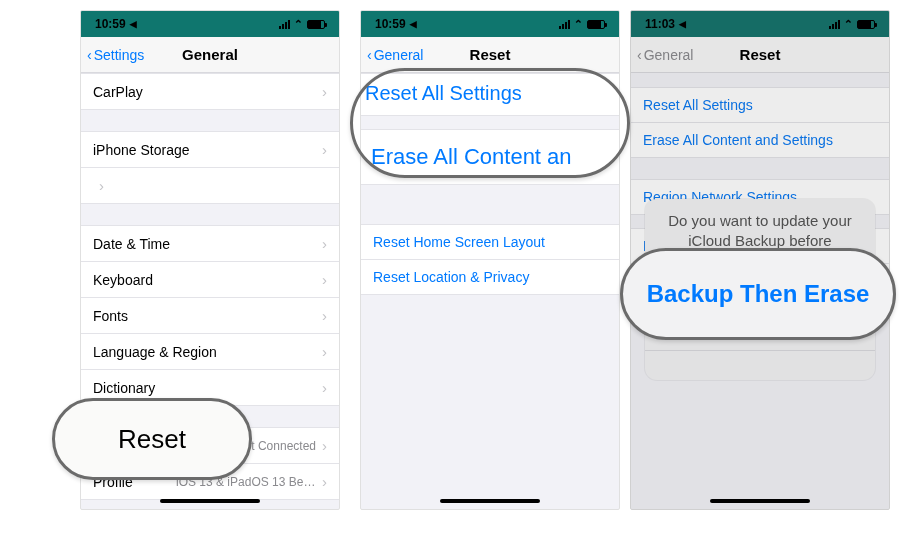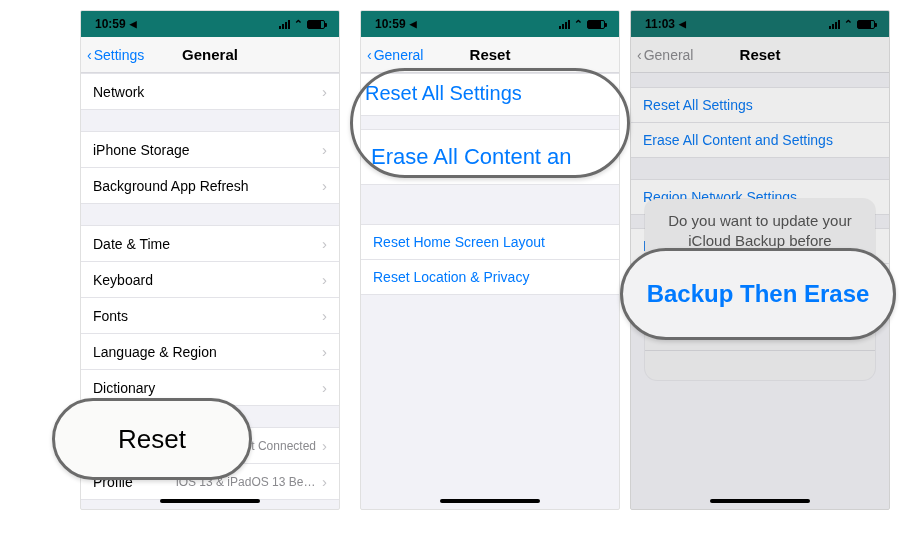--- a/index.html
+++ b/index.html
@@ -144,7 +144,7 @@
     </div>
 
     <div class="row">
-      <span class="label">Network</span>
+      <span class="label">CarPlay</span>
       <span class="chev">›</span>
     </div>
     <div class="gap"></div>

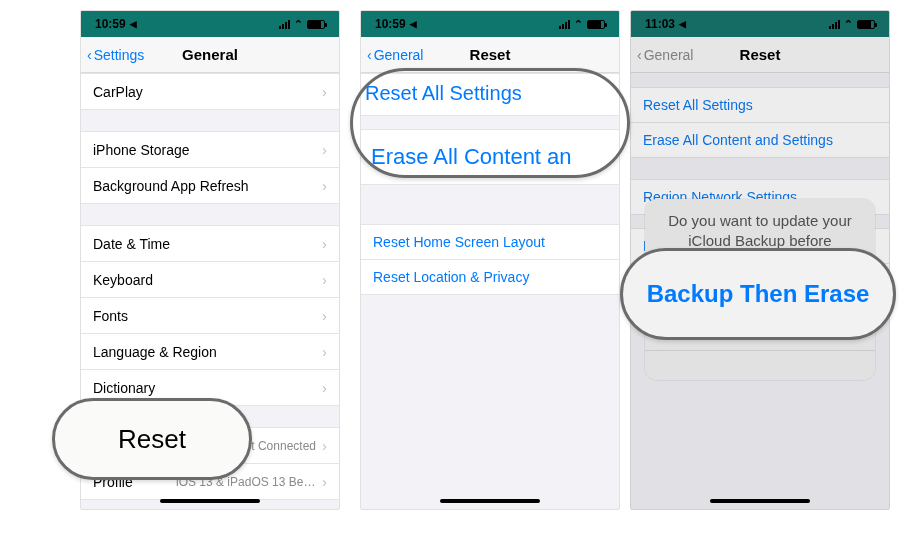--- a/index.html
+++ b/index.html
@@ -153,7 +153,6 @@
       <span class="chev">›</span>
     </div>
     <div class="row">
-      <span class="label">Background App Refresh</span>
       <span class="chev">›</span>
     </div>
     <div class="gap"></div>

